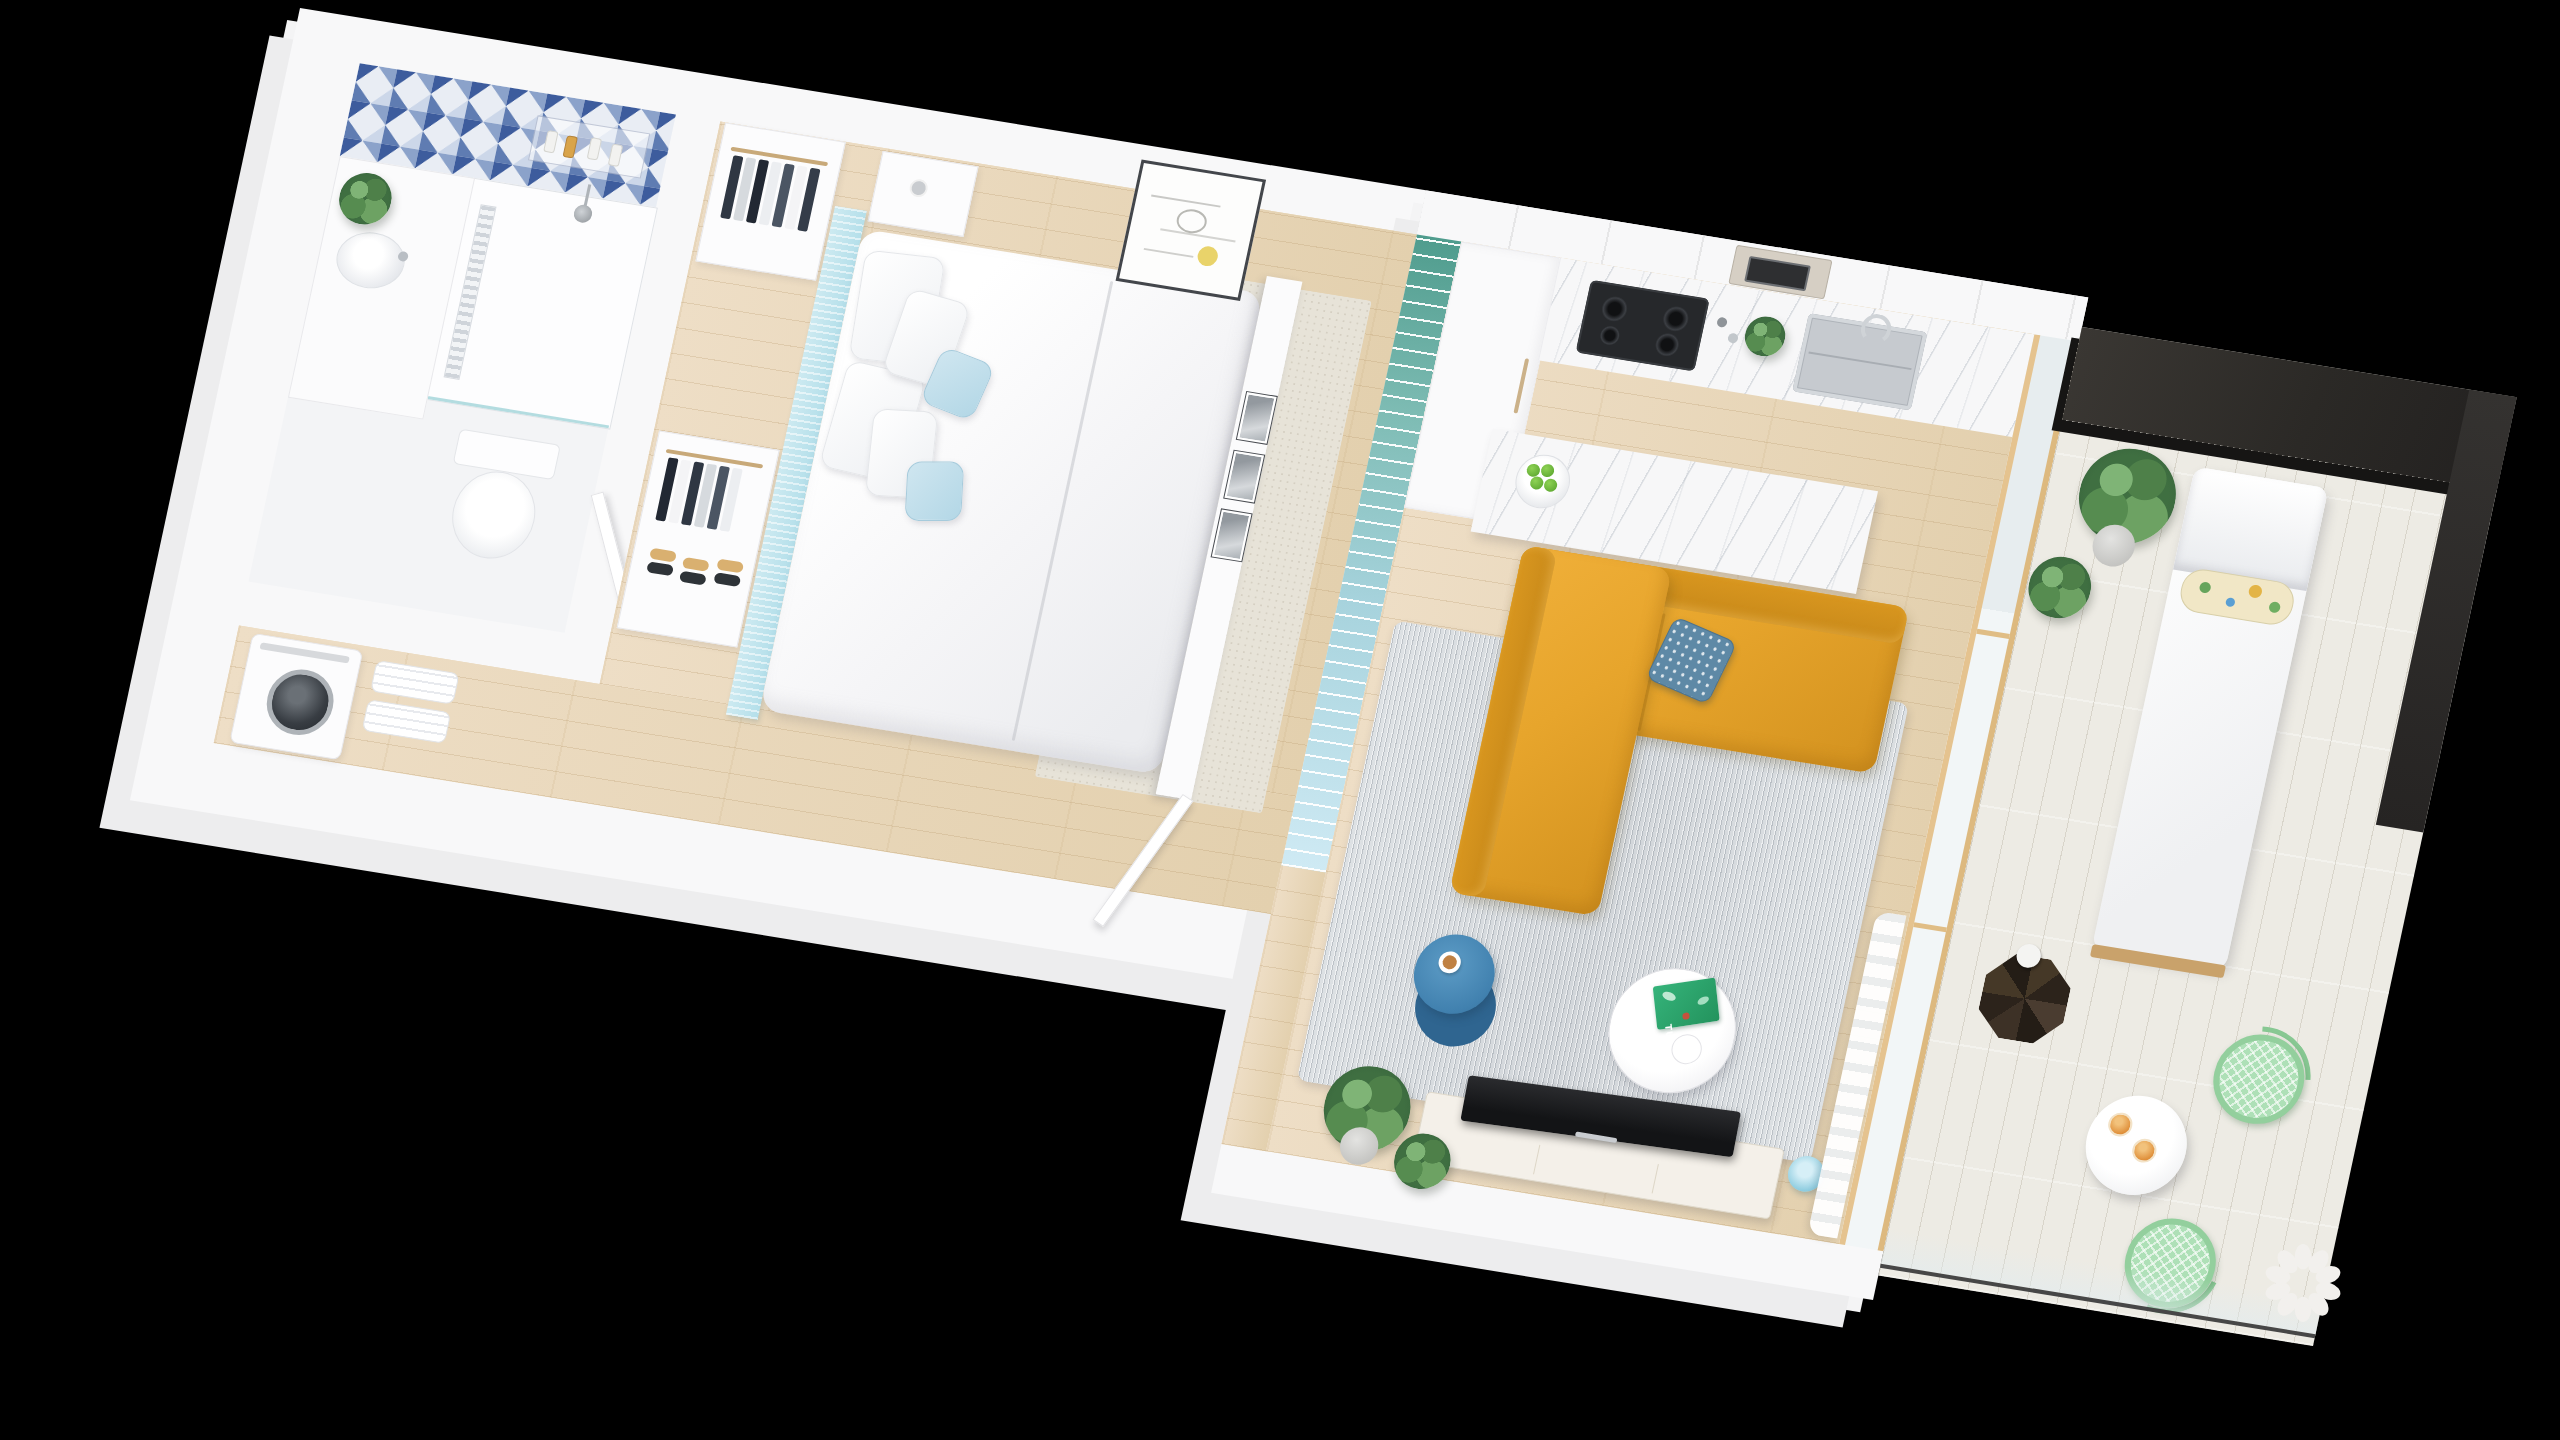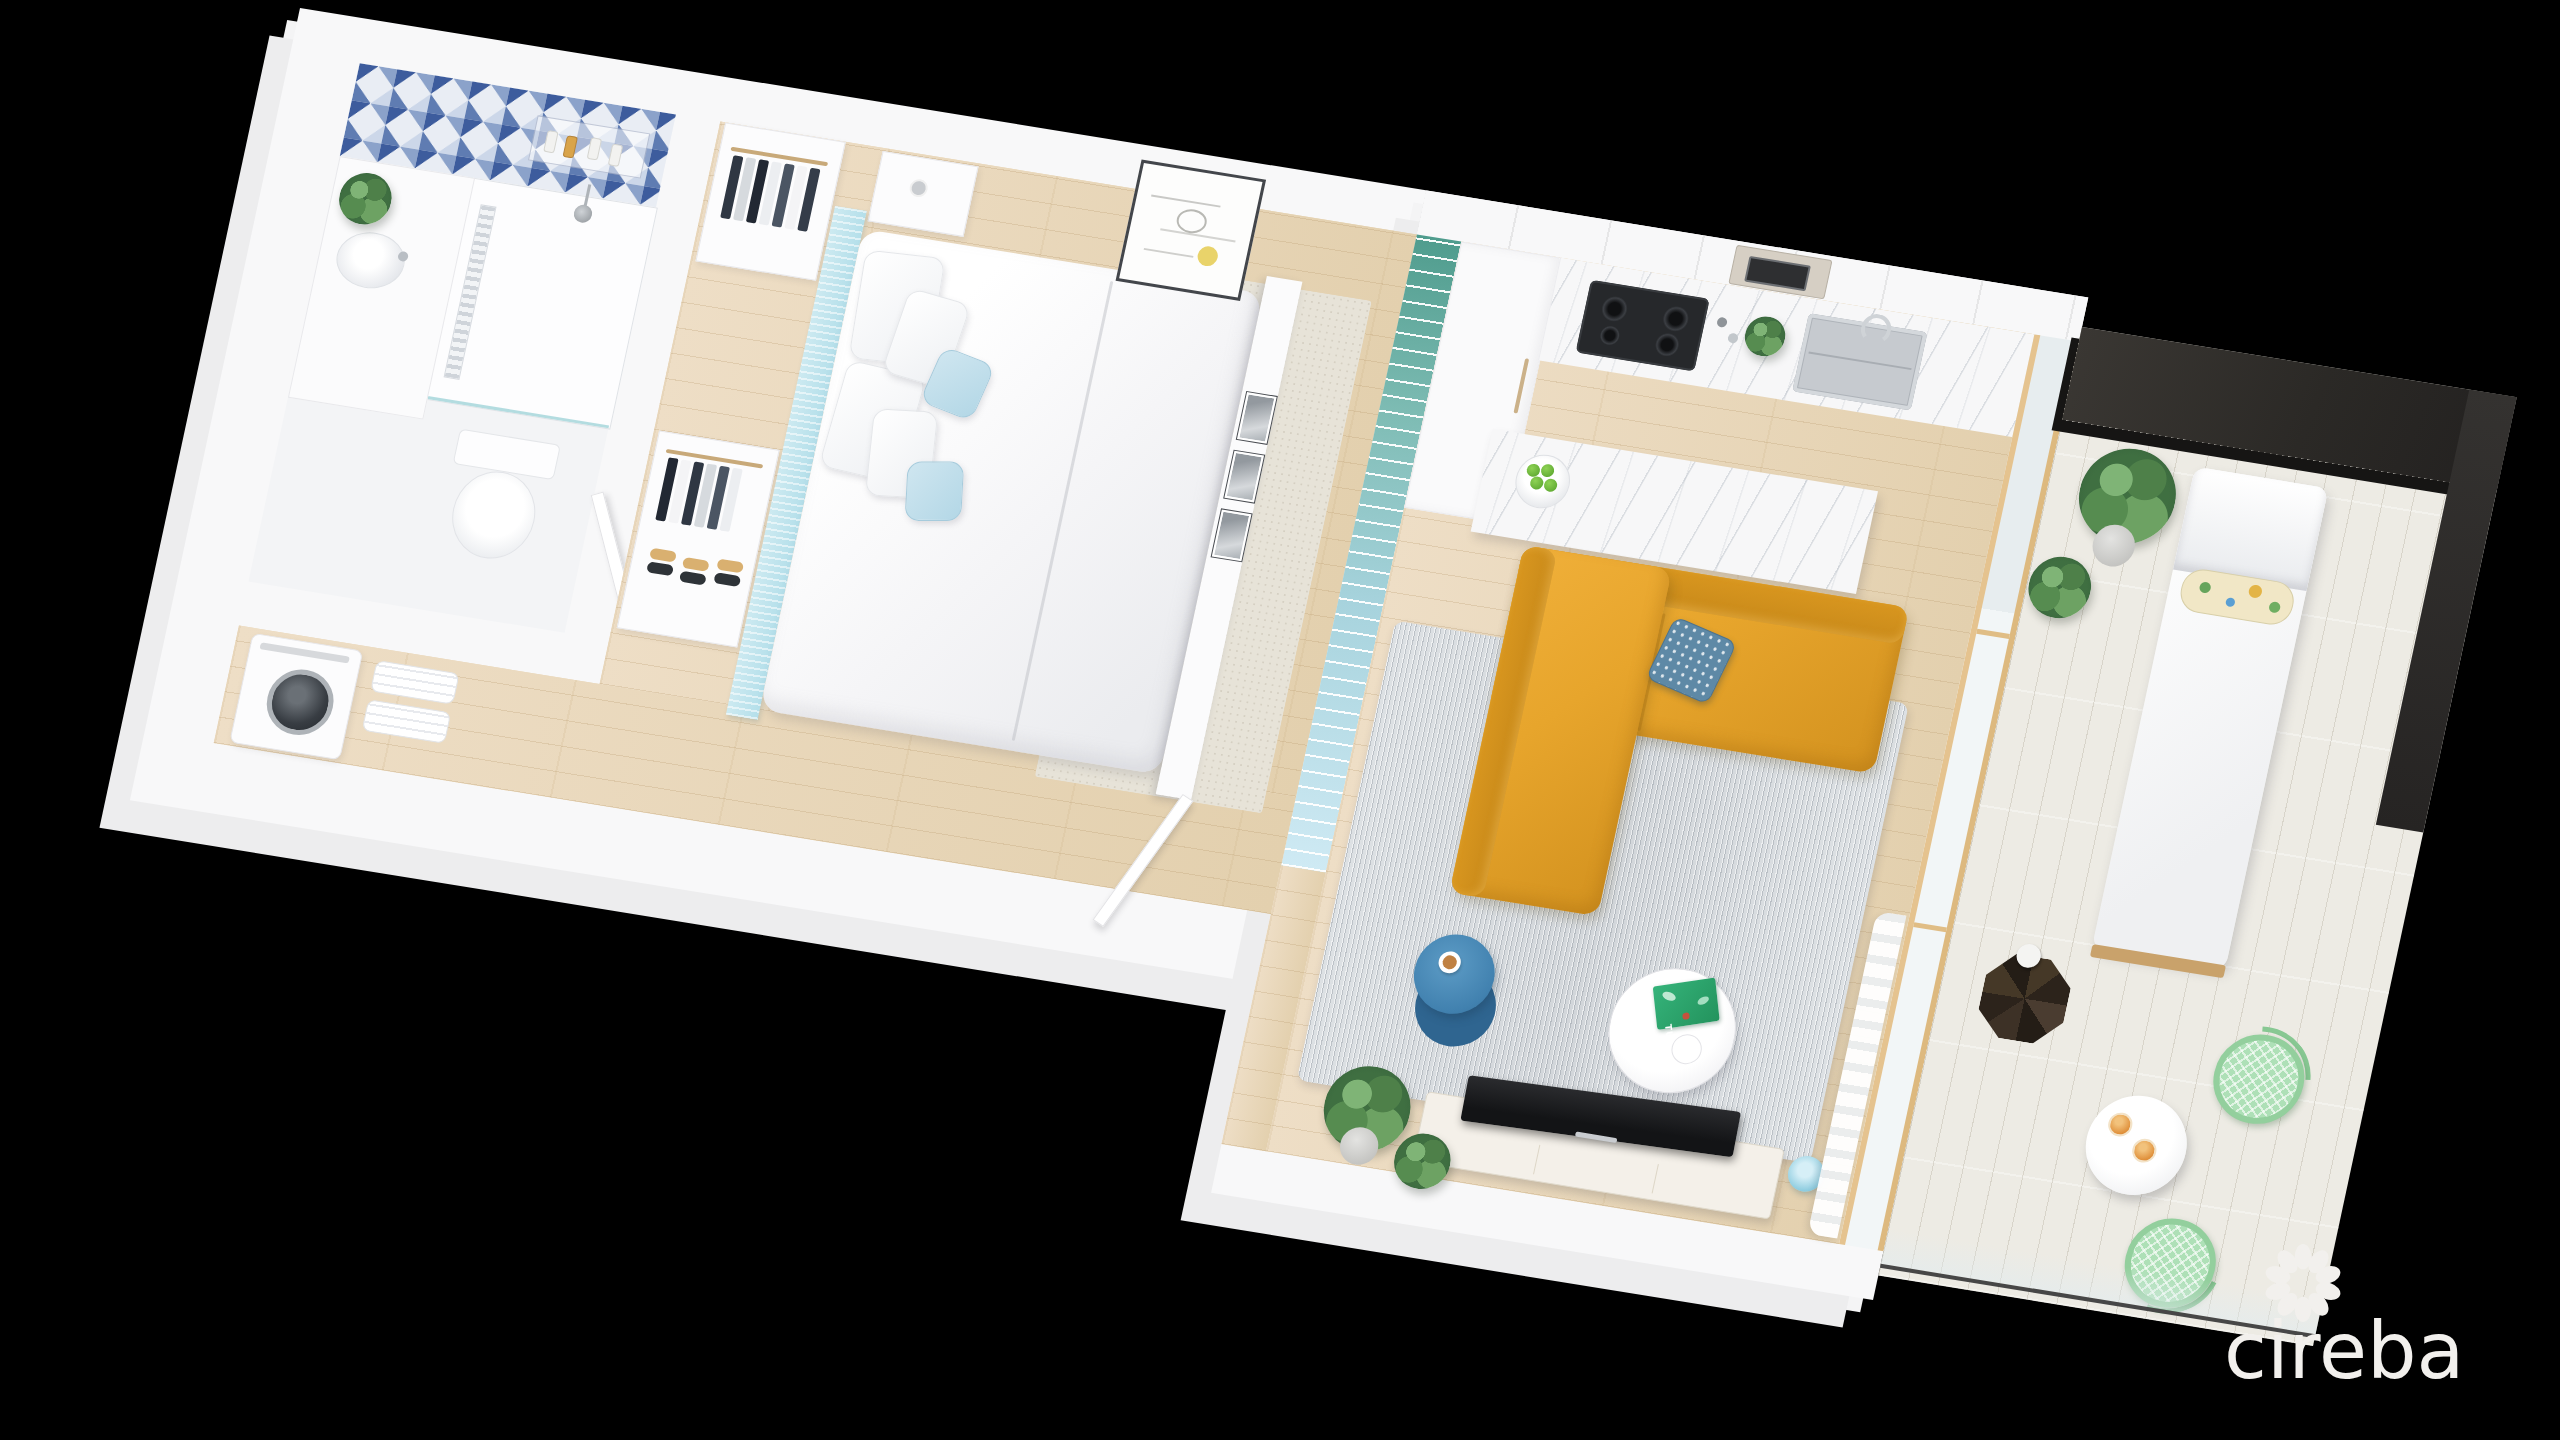--- a/index.html
+++ b/index.html
@@ -455,7 +455,6 @@
         <ellipse cx="40" cy="13" rx="8.5" ry="13" transform="rotate(324 40 40)"></ellipse>
       </g>
     </svg>
-    <div id="wm-text">cireba</div>
   </div>
 </div>
 

